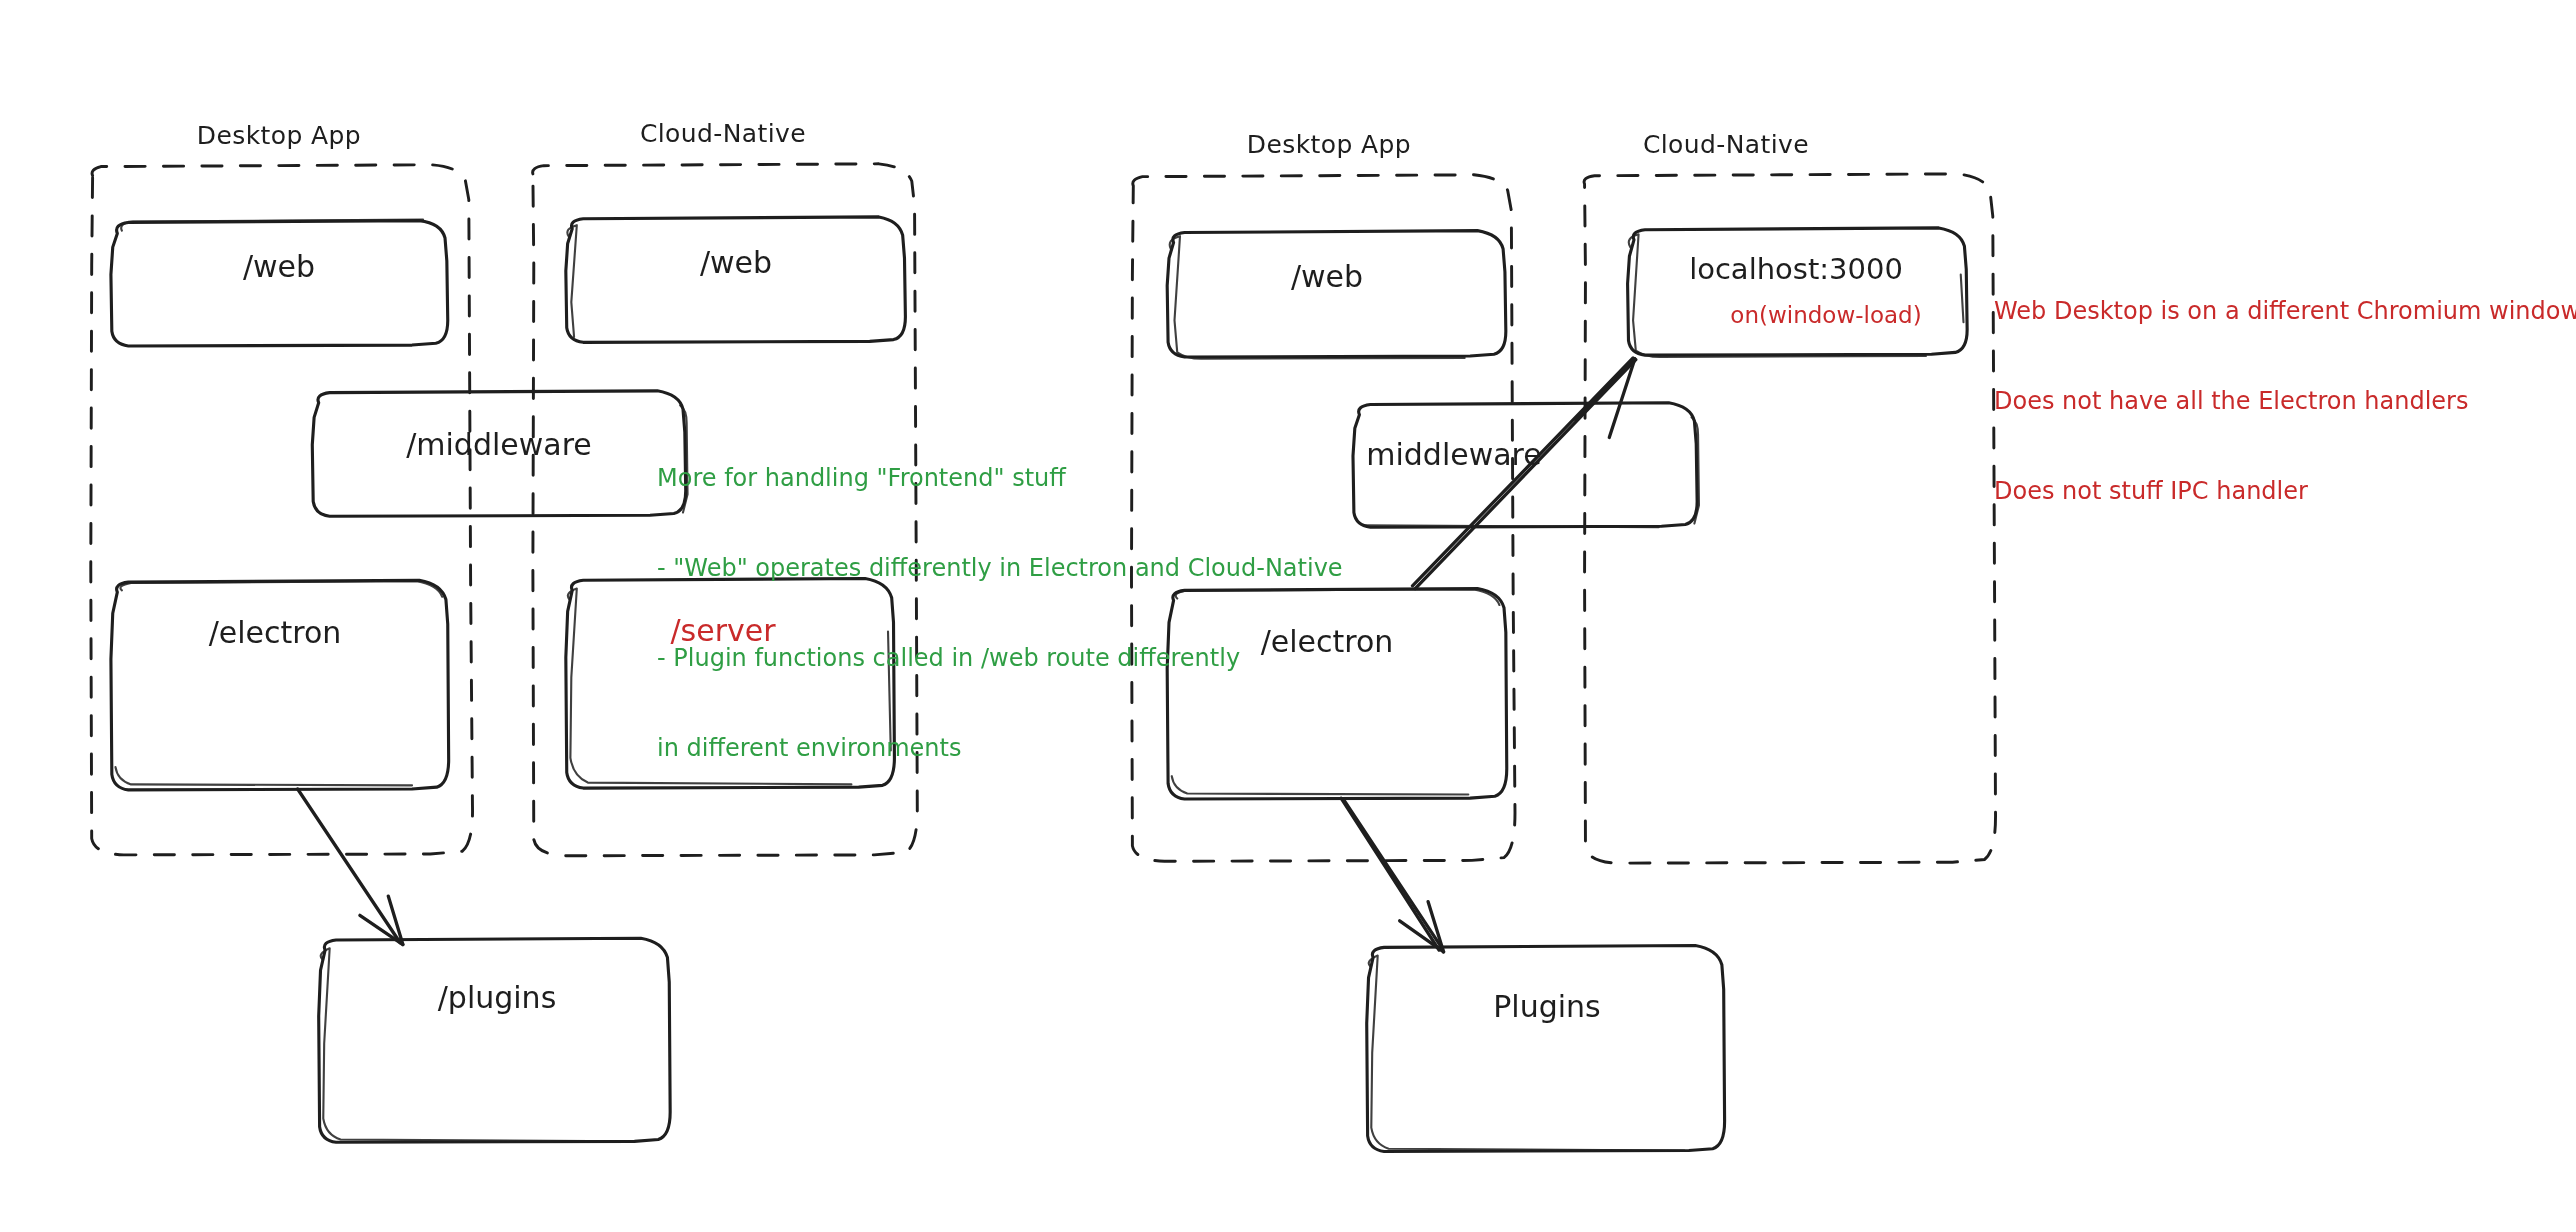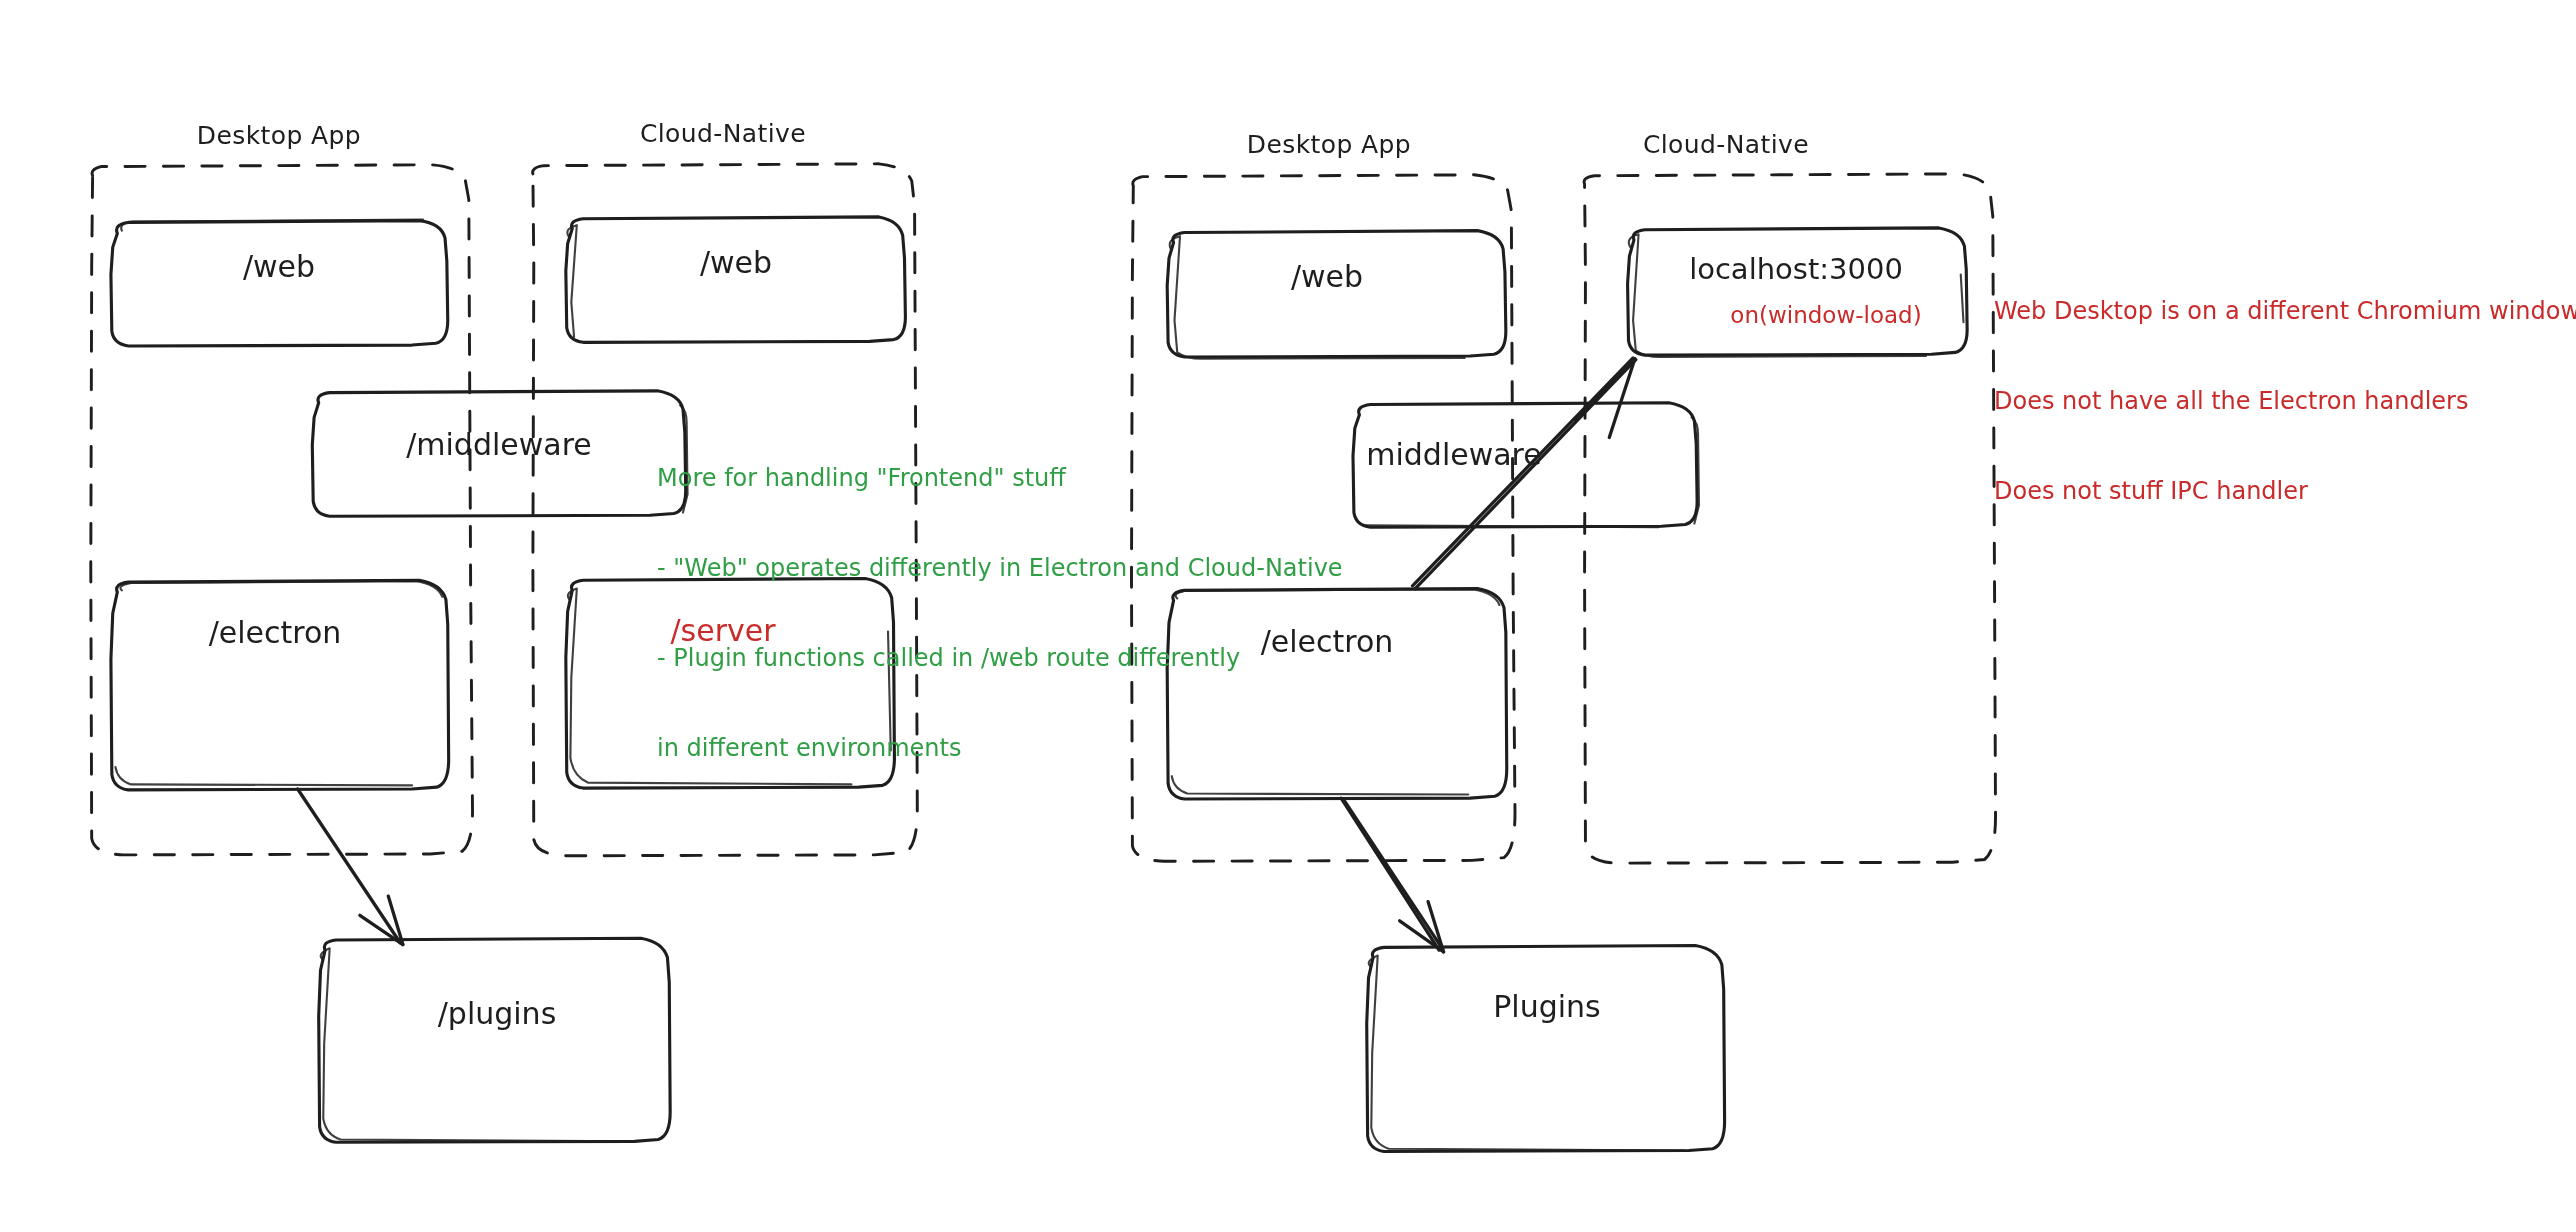--- a/index.html
+++ b/index.html
@@ -216,7 +216,7 @@
   <div class="node-label" style="left:499px; top:427px;">/middleware</div>
   <div class="node-label" style="left:275px; top:615px;">/electron</div>
   <div class="node-label red-txt" style="left:723px; top:613px;">/server</div>
-  <div class="node-label" style="left:497px; top:980px;margin-top:16px;">/plugins</div>
+  <div class="node-label" style="left:497px; top:980px;">/plugins</div>
 
   <div class="note green" style="left:657px; top:403px;">
     <div>More for handling "Frontend" stuff</div>

